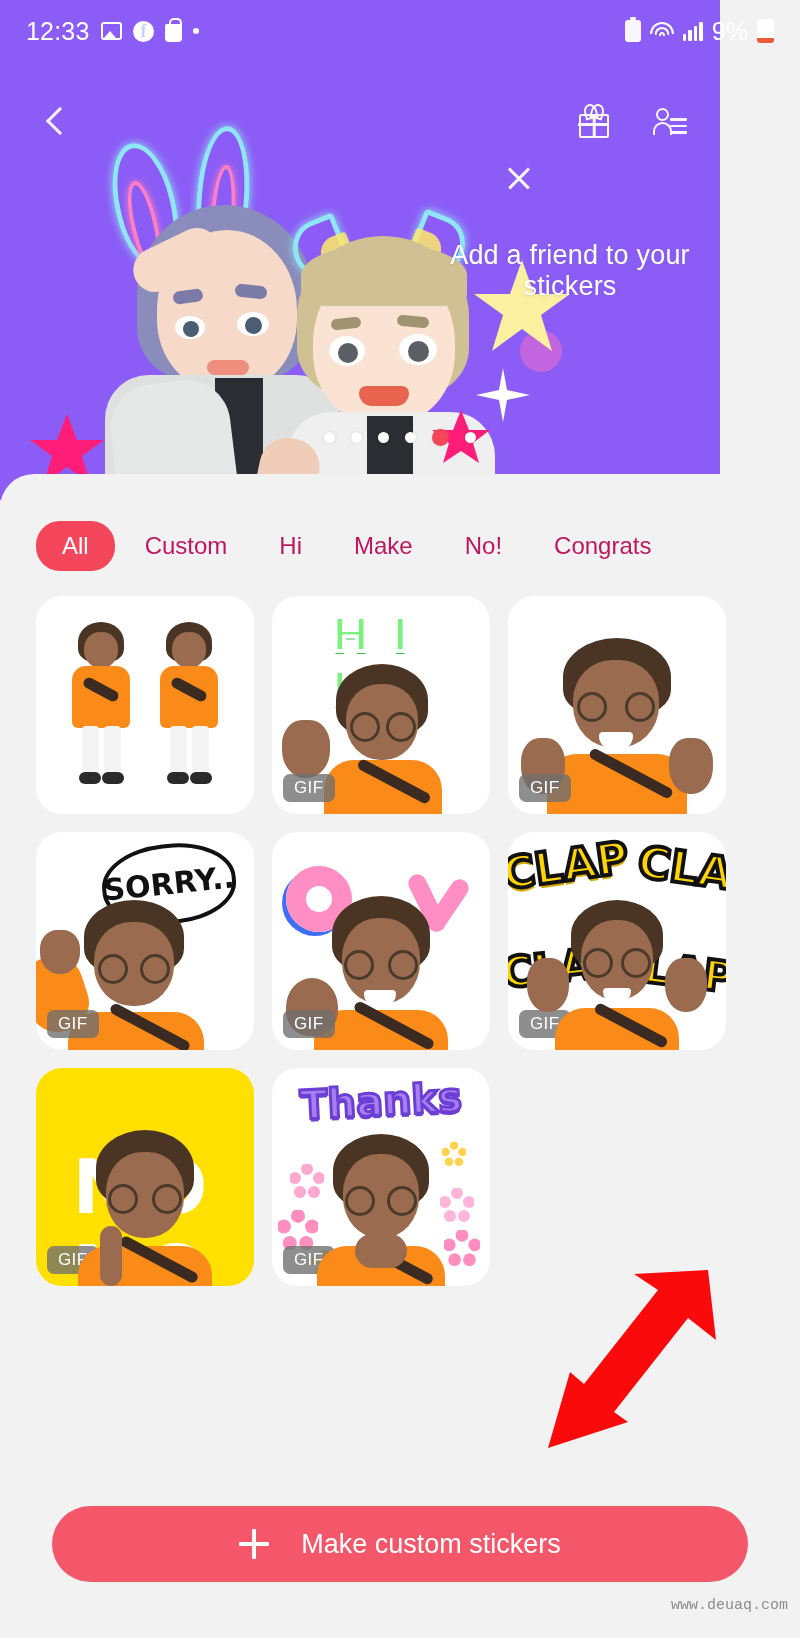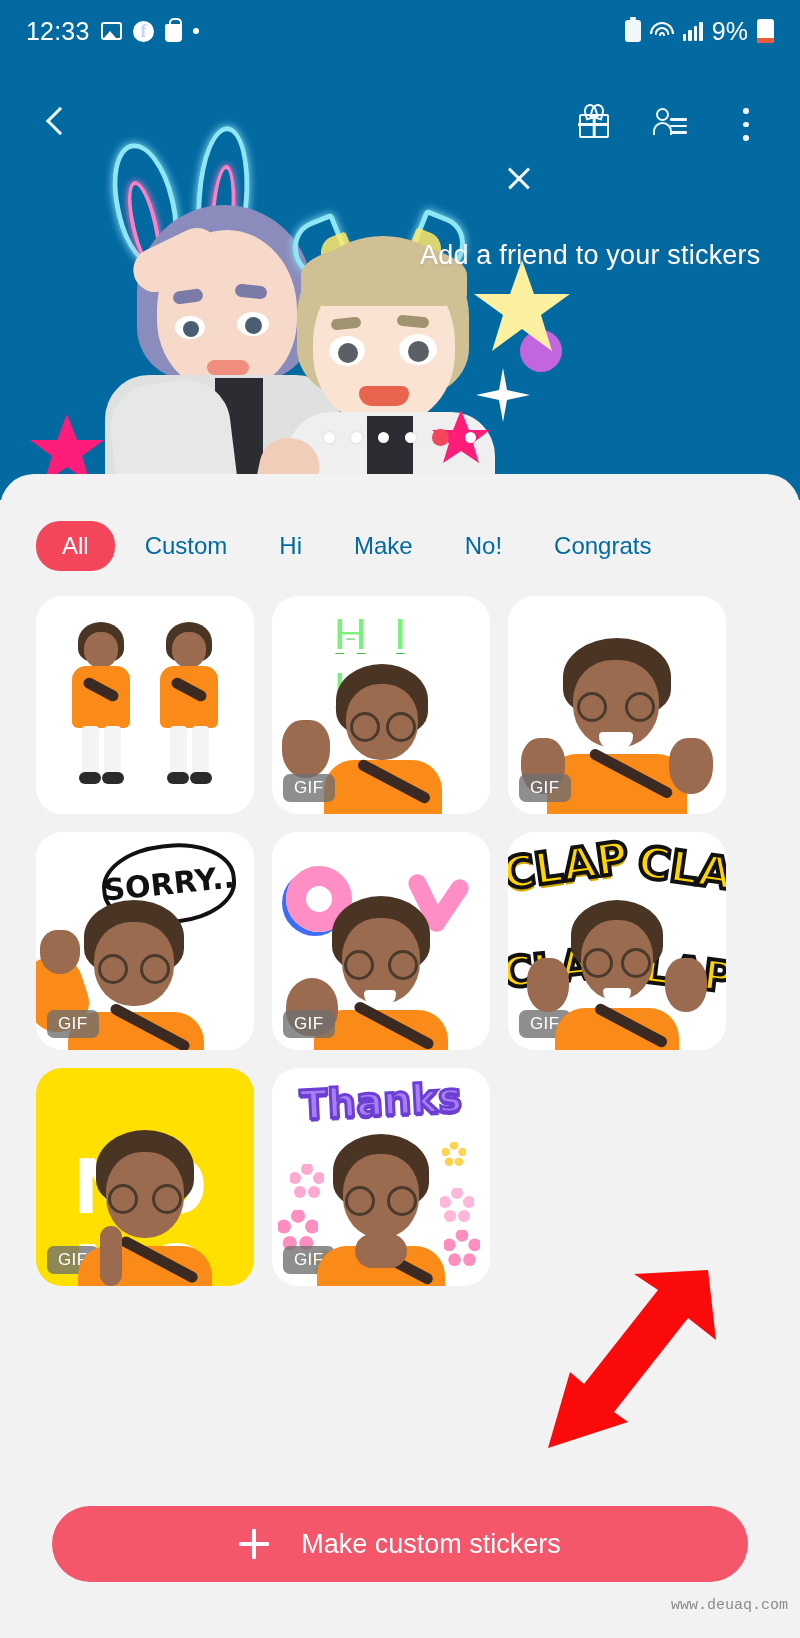--- a/index.html
+++ b/index.html
@@ -18,8 +18,8 @@
   
   .hero {
     position: absolute; left: 0; top: 0;
-    width: 800px; height: 500px;
-    background: #0369a1;
+    width: 720px; height: 500px;
+    background: #8b5cf6;
     overflow: hidden;
     text-align: center;
   }

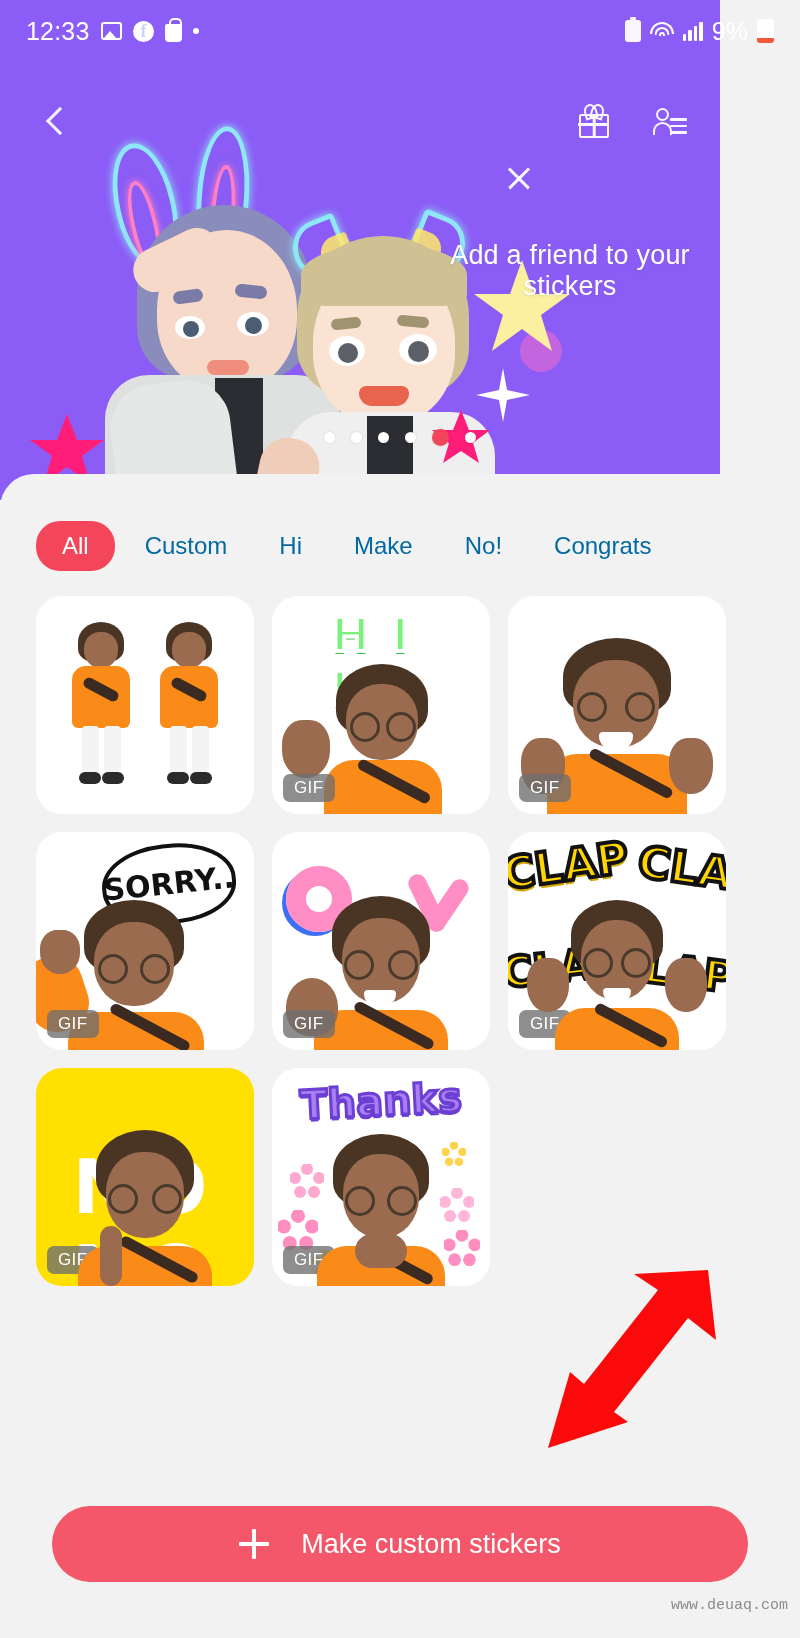--- a/index.html
+++ b/index.html
@@ -159,7 +159,7 @@
     display: flex; align-items: center; padding: 0 36px; gap: 8px;
   }
   .tab {
-    font-size: 24px; color: #0369a1; padding: 11px 22px; border-radius: 24px;
+    font-size: 24px; color: #be185d; padding: 11px 22px; border-radius: 24px;
     white-space: nowrap; cursor: pointer;
   }
   .tab.active { background: #f4465b; color: #ffffff; padding: 11px 26px; }

